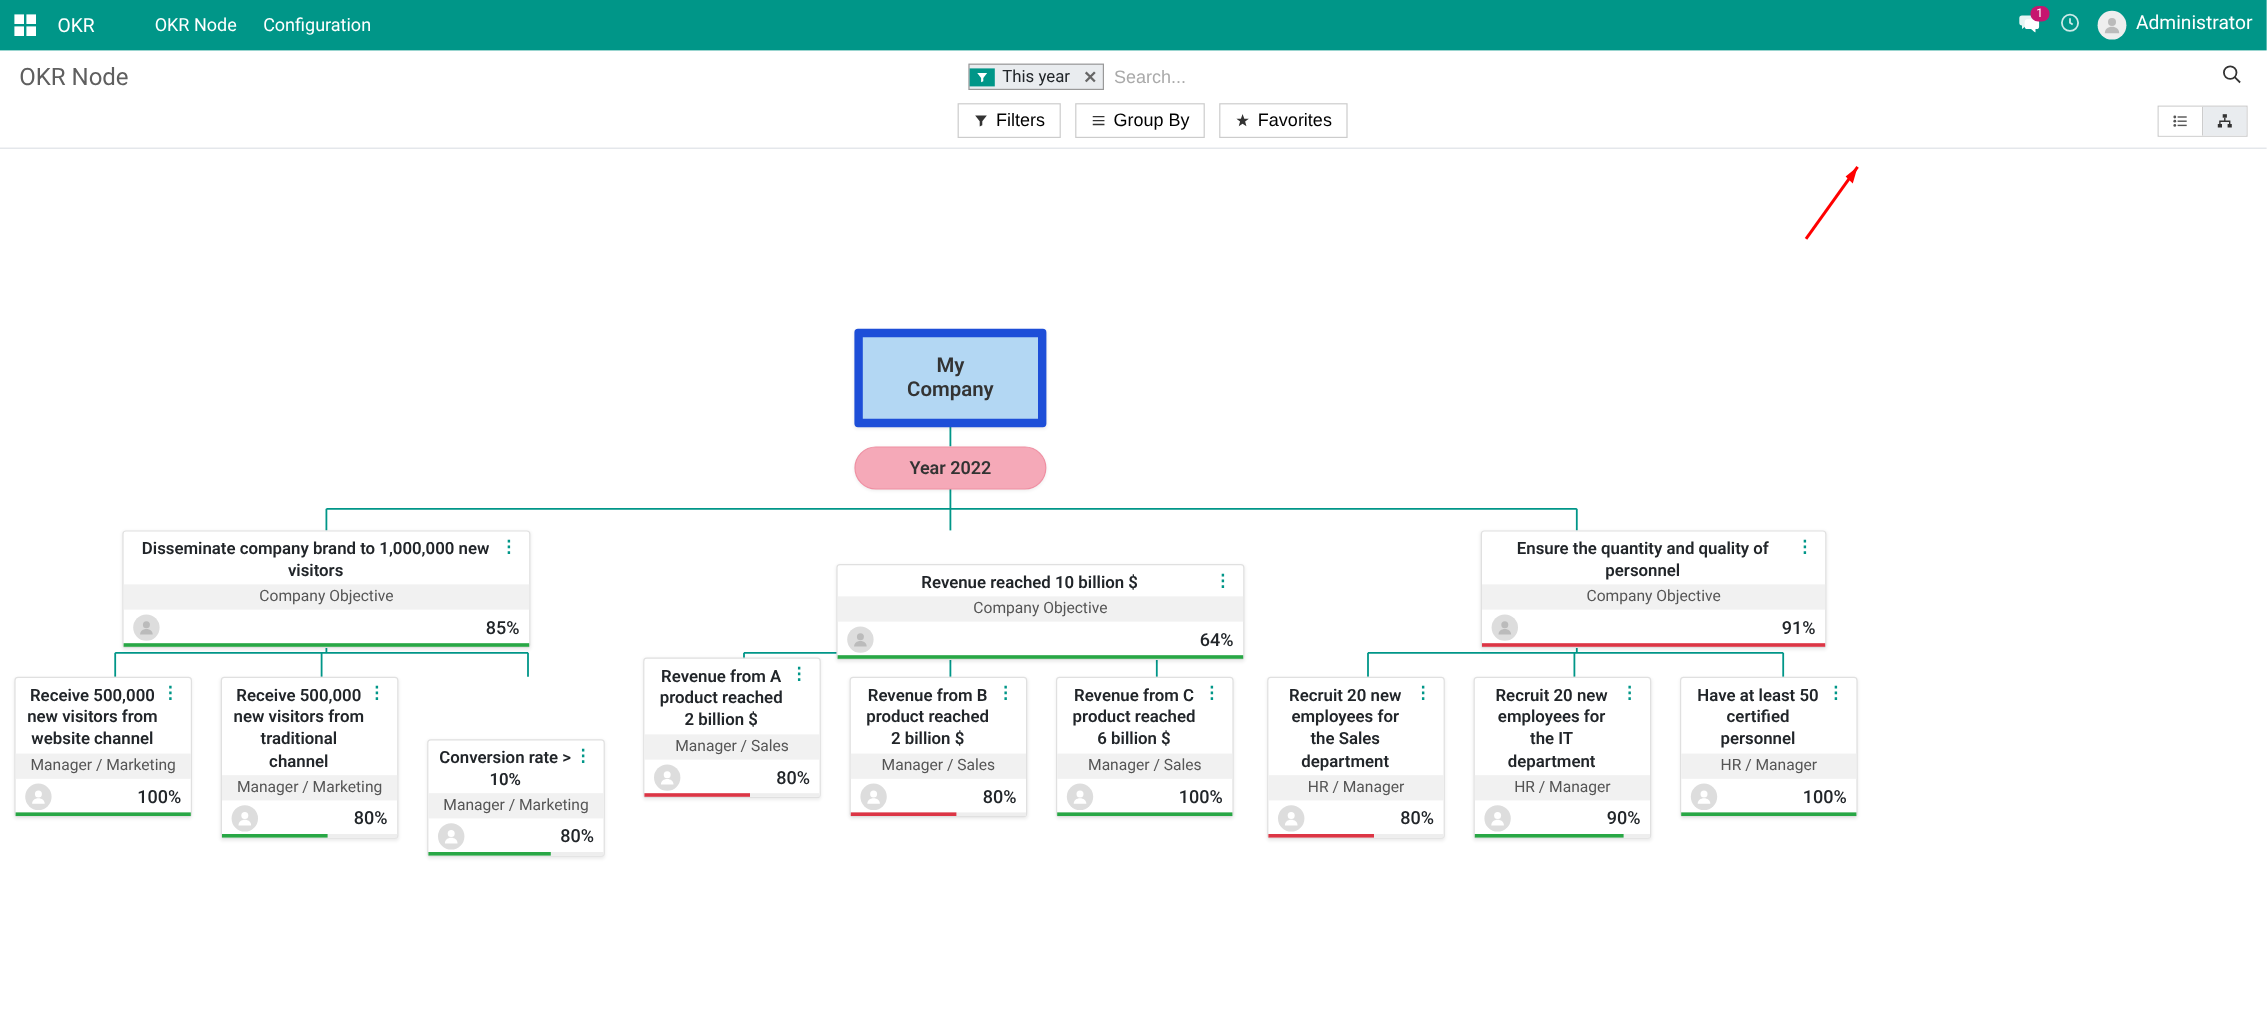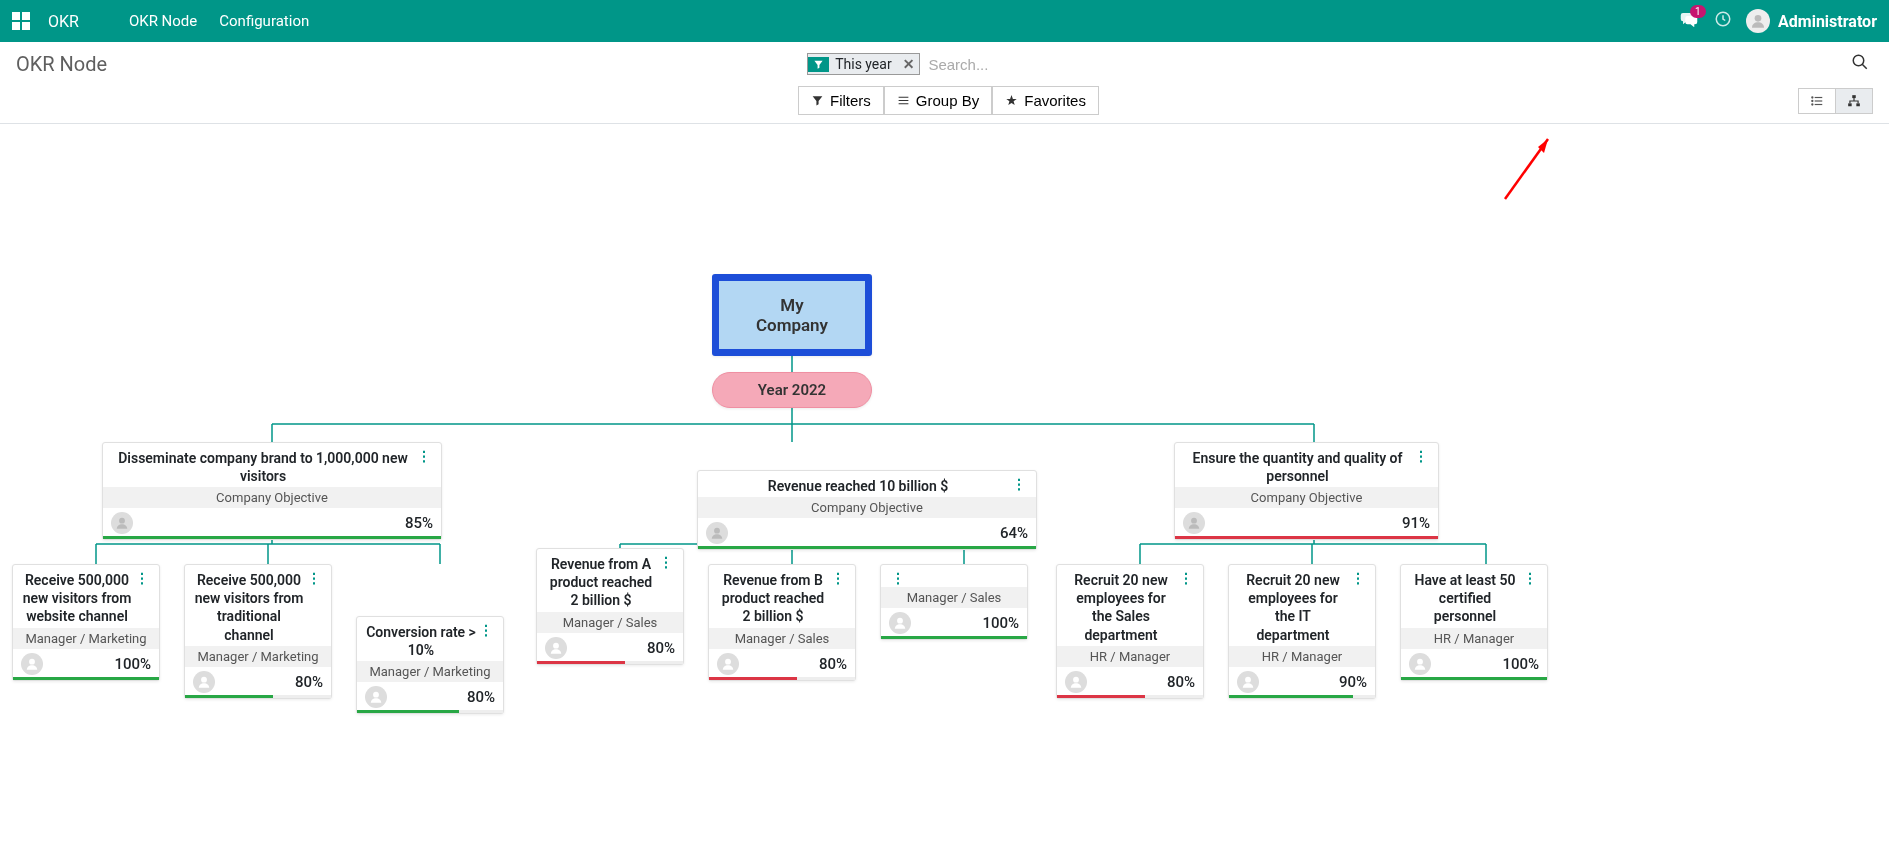--- a/index.html
+++ b/index.html
@@ -15,7 +15,7 @@
 .navbar .chat-badge { position: relative; margin-right: 16px; cursor: pointer; }
 .navbar .chat-badge .badge { background: #c6156f; color: #fff; font-size: 10px; border-radius: 8px; padding: 1px 5px; position: absolute; top: -6px; left: 10px; }
 .navbar .clock-icon { margin-right: 14px; cursor: pointer; opacity: 0.8; }
-.navbar .user { display: flex; align-items: center; gap: 8px; cursor: pointer; font-weight: bold; }
+.navbar .user { display: flex; align-items: flex-start; gap: 8px; cursor: pointer; }
 .navbar .avatar { width: 24px; height: 24px; border-radius: 50%; background: #eee; display: flex; align-items: center; justify-content: center; }
 
 

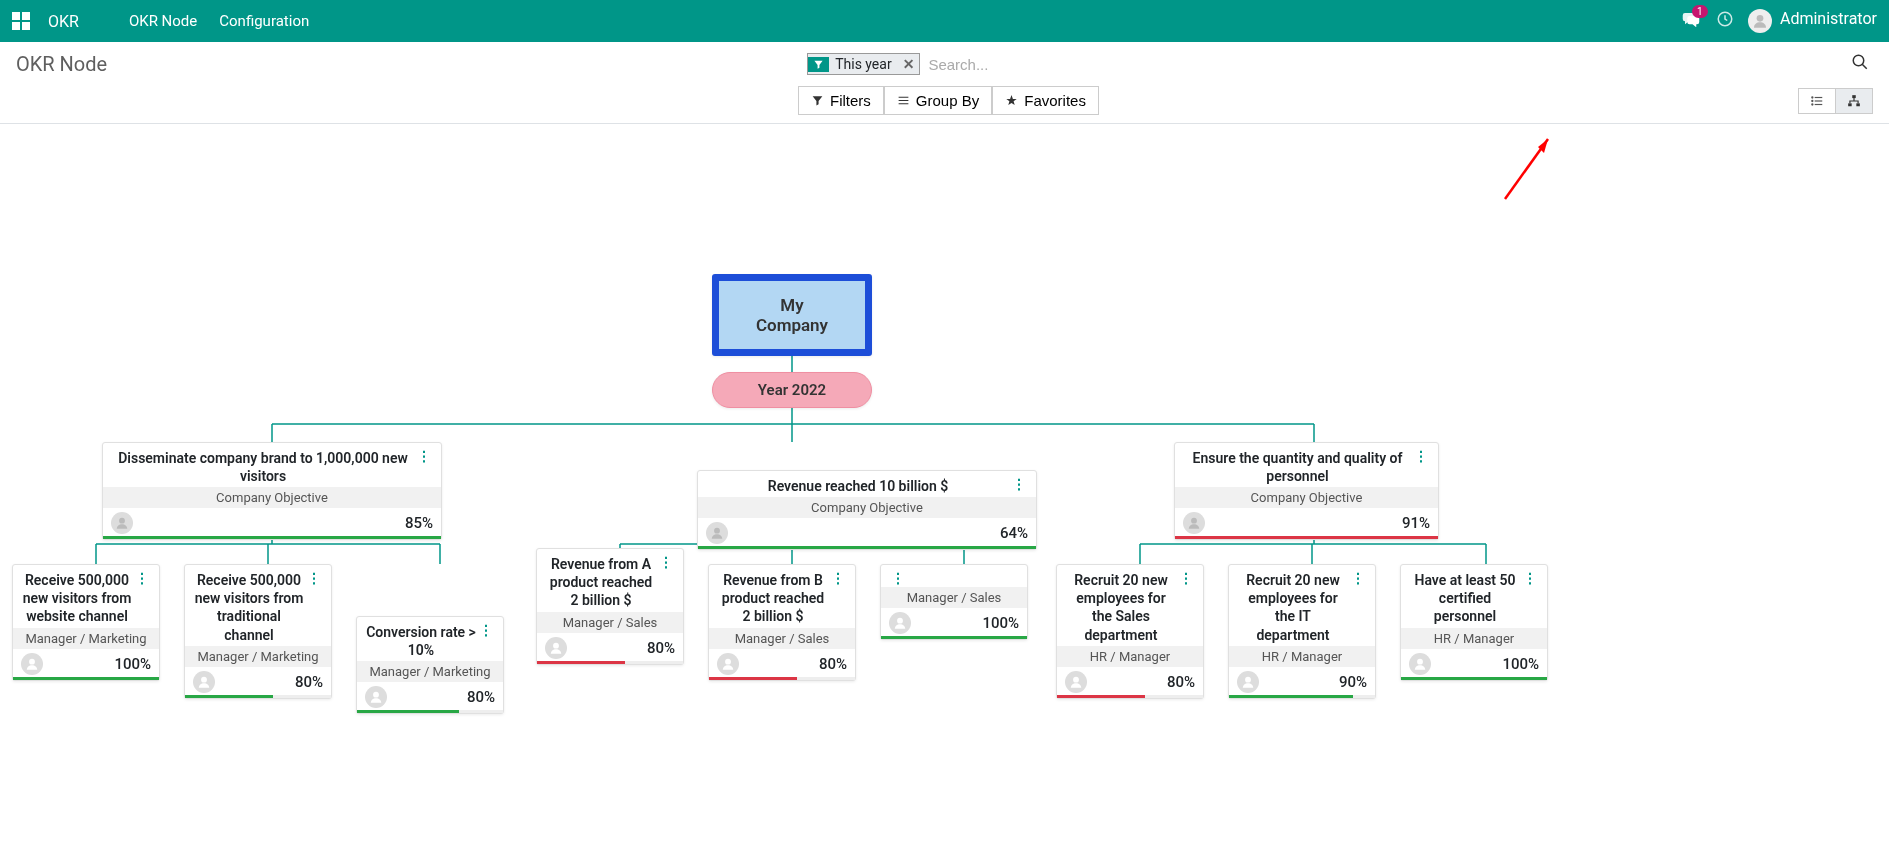--- a/index.html
+++ b/index.html
@@ -33,7 +33,7 @@
 
 .cp-row2 { display: flex; align-items: center; }
 .cp-row2 .left-spacer { flex: 0 0 782px; }
-.btn-group { display: flex; }
+.btn-group { display: flex; gap: 12px; }
 .btn { border: 1px solid #ccc; background: #fff; padding: 5px 12px; font-size: 15px; cursor: pointer; display: inline-flex; align-items: center; gap: 6px; }
 .view-switcher { margin-left: auto; display: flex; border: 1px solid #ccc; }
 .view-btn { padding: 5px 10px; cursor: pointer; border-right: 1px solid #ccc; background: #fff; display: flex; align-items: center; }

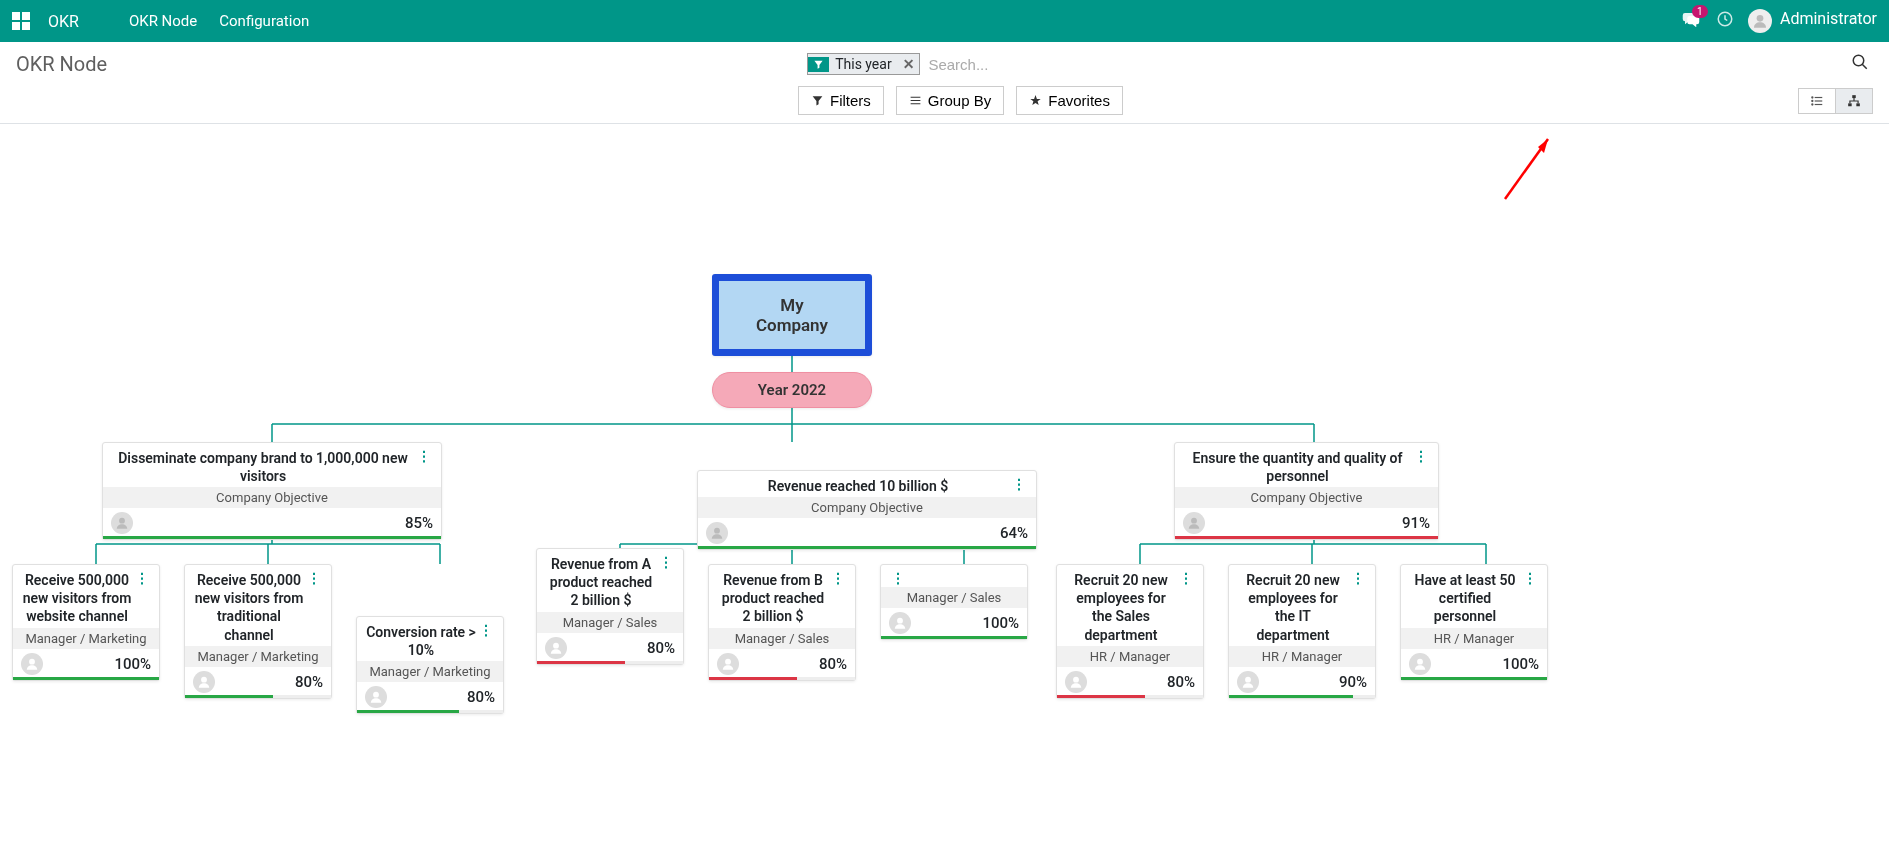--- a/index.html
+++ b/index.html
@@ -266,7 +266,7 @@
 
   <style>.node.obj:nth-of-type(4){} </style>
 
-  <div class="node obj" data-name="node-objective-personnel" style="left:1174px; top:318px; width:265px;">
+  <div class="node obj" data-name="node-objective-personnel" style="left:1234px; top:318px; width:288px;">
     <div class="n-header">
       <div class="n-title">Ensure the quantity and quality of personnel</div>
       <div class="n-menu" data-name="node-menu-icon">⋮</div>

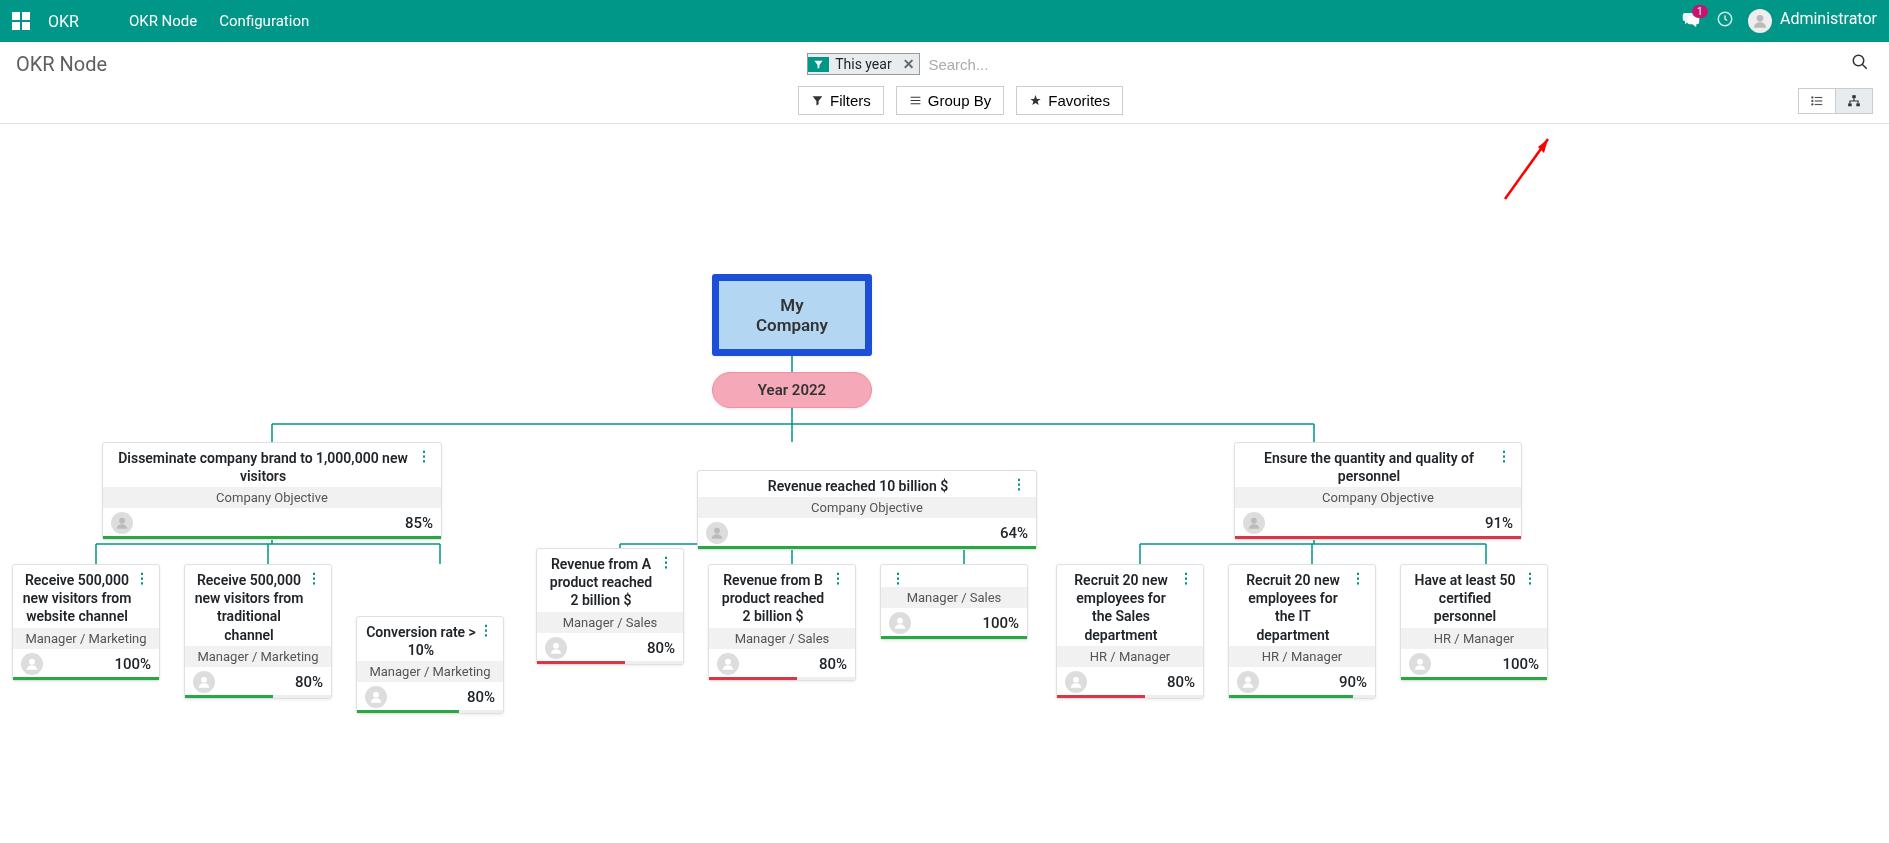--- a/index.html
+++ b/index.html
@@ -388,6 +388,7 @@
 
   <div class="node kr" data-name="node-kr-product-c" style="left:880px; top:440px;">
     <div class="n-header">
+        <div class="n-title">Revenue from C product reached 6 billion $</div>
         <div class="n-menu" data-name="node-menu-icon">⋮</div>
       </div>
     <div class="n-sub">Manager / Sales</div>

